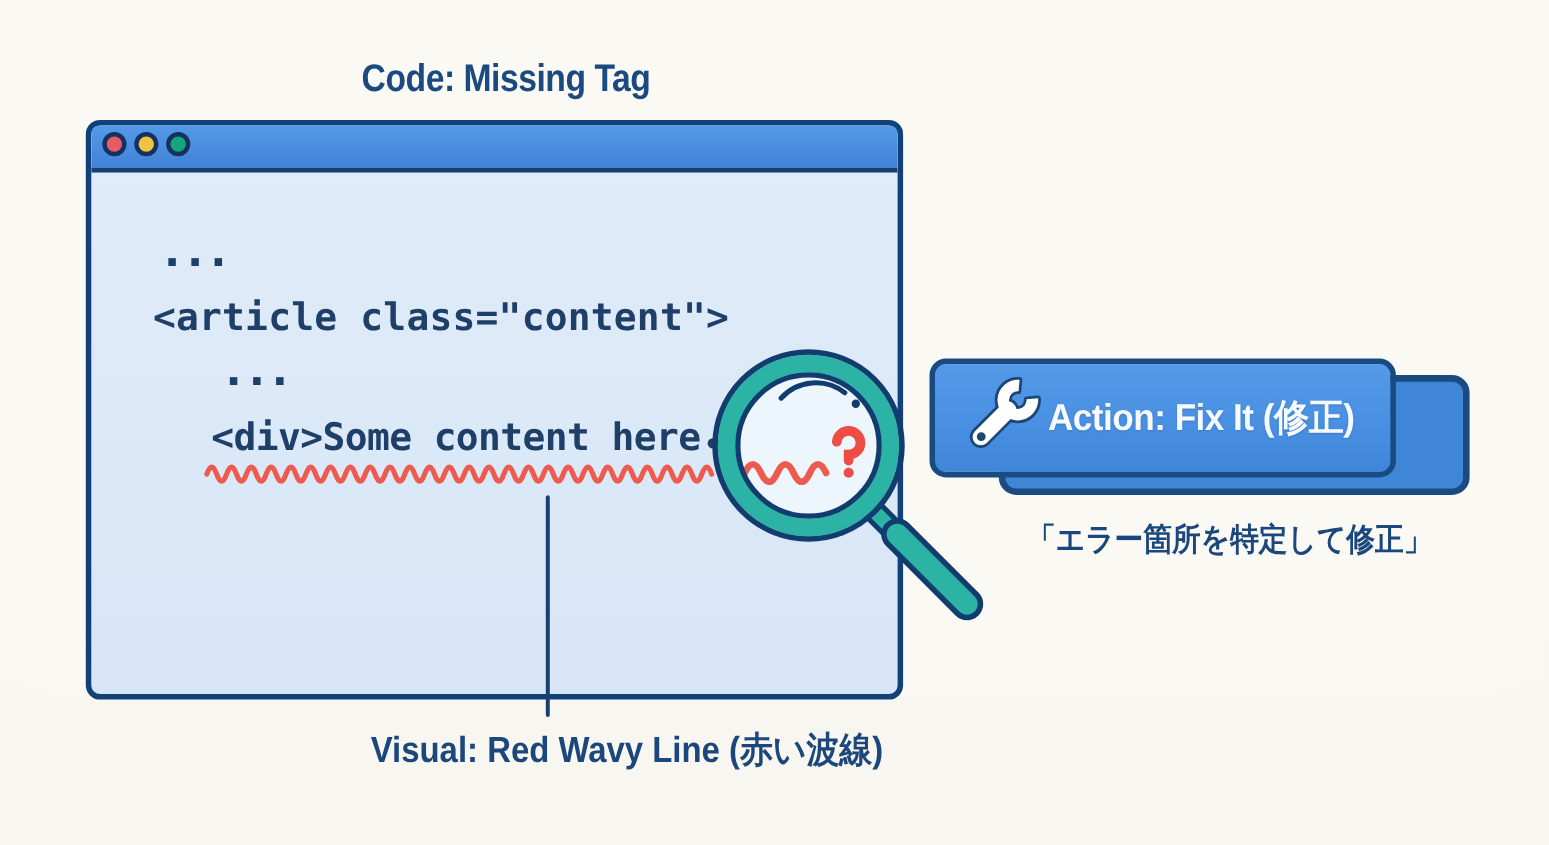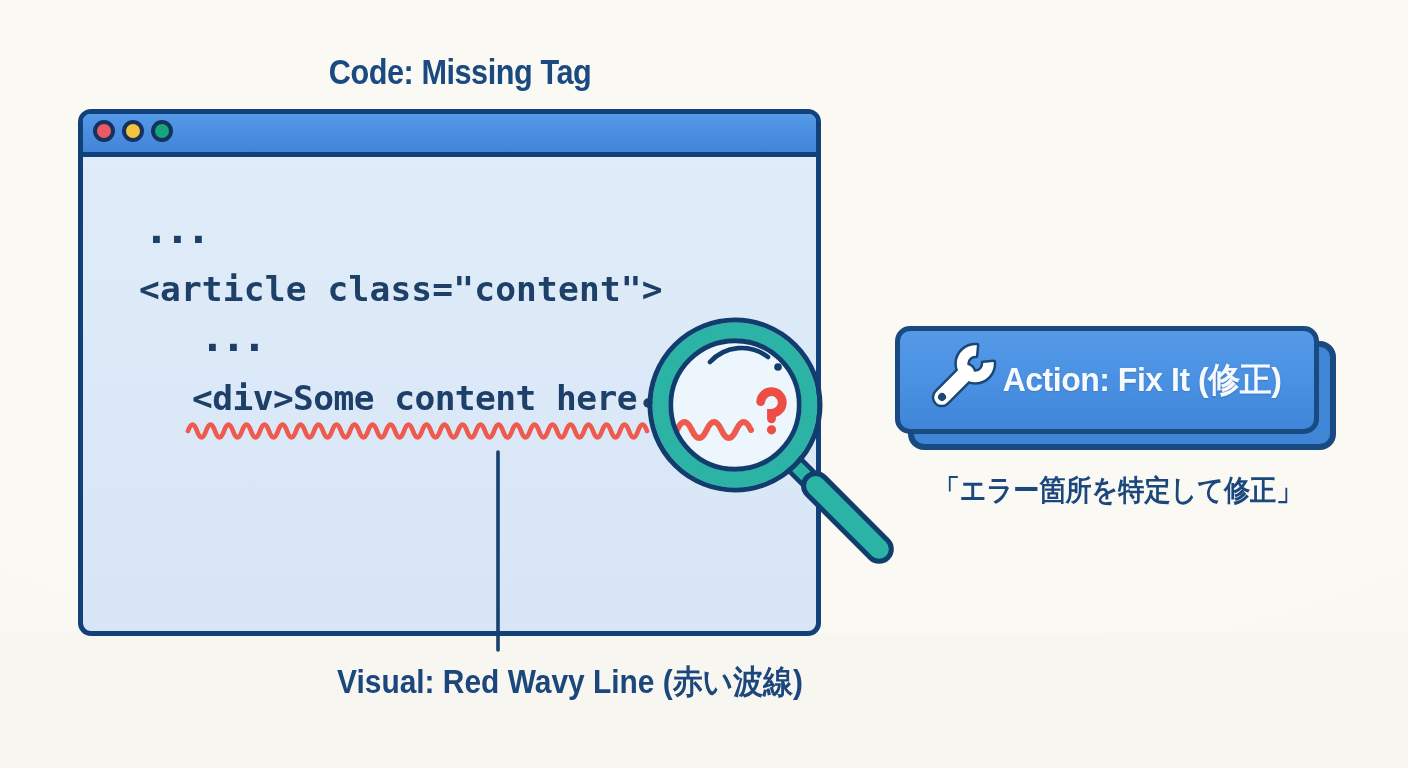--- a/index.html
+++ b/index.html
@@ -94,7 +94,7 @@
     background:#3f86d6; border:6px solid #1a4a82; border-radius:16px;
   }
   .action-btn {
-    position:absolute; left:895px; top:326px; width:424px; height:108px;
+    position:absolute; left:845px; top:326px; width:424px; height:108px;
     background:linear-gradient(180deg,#549ae8 0%, #4a90e2 55%, #3f86d8 100%);
     border:5.5px solid #1a4a82; border-radius:15px;
     display:flex; align-items:center;

